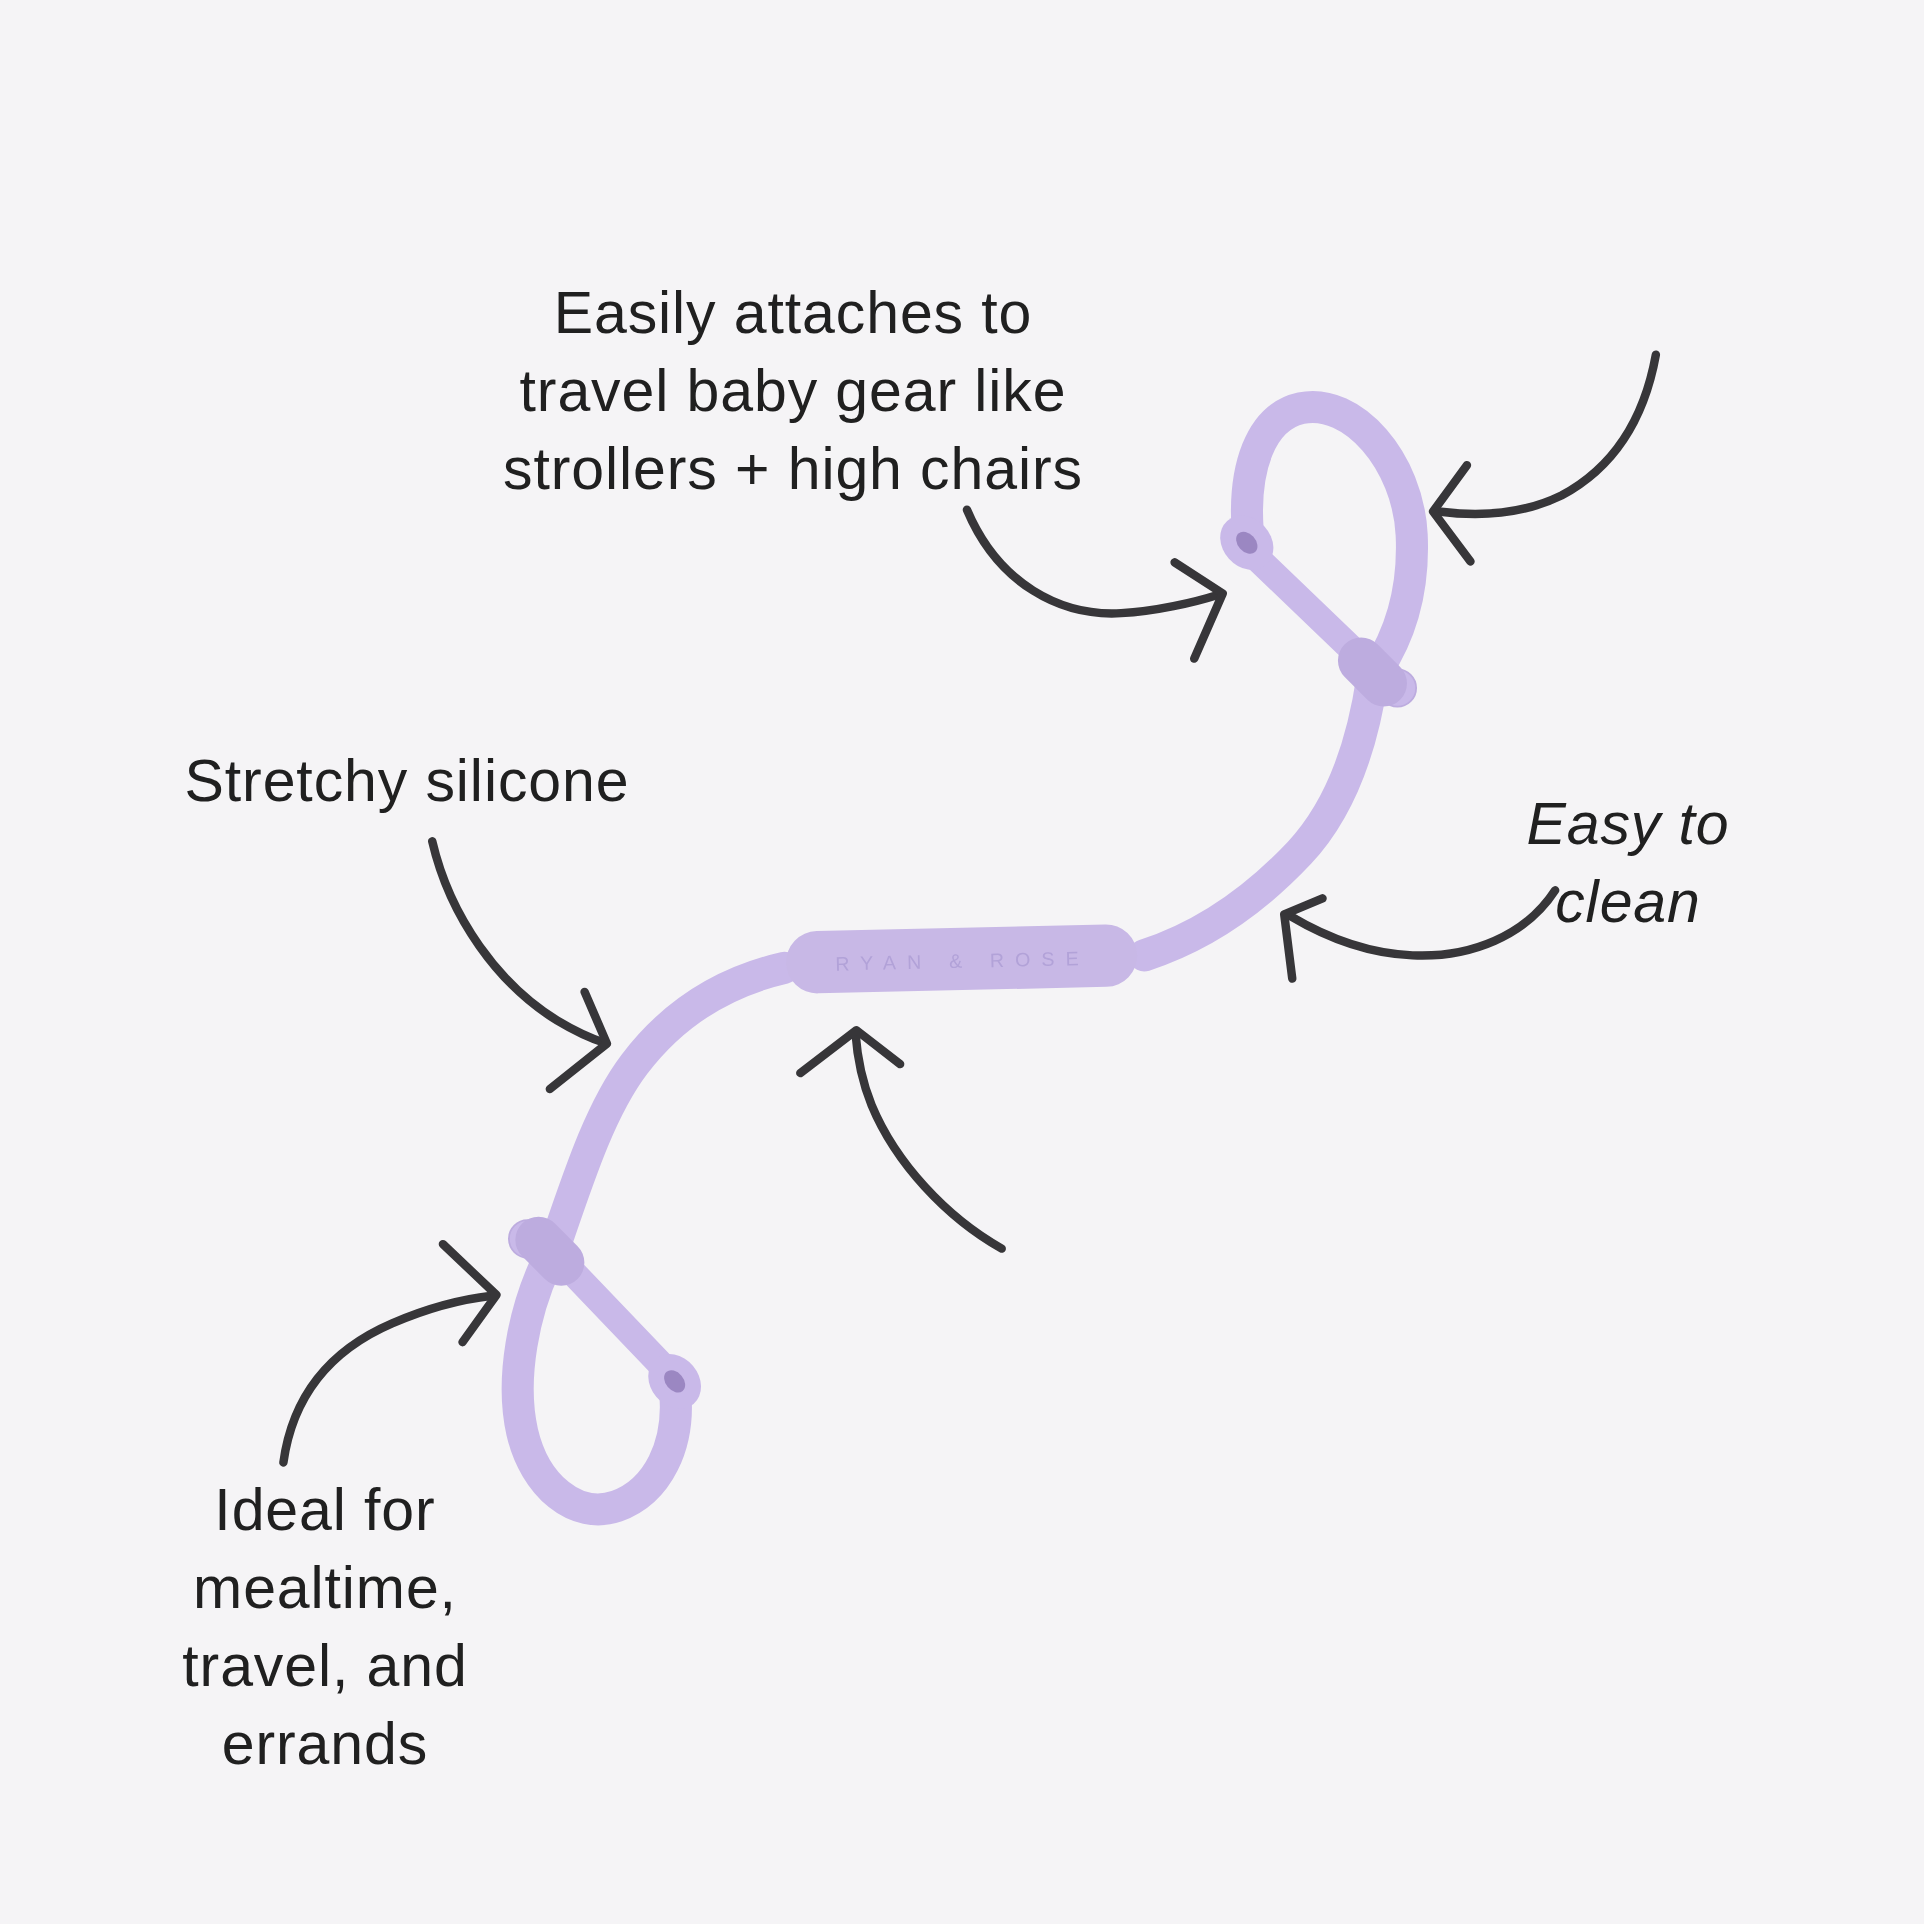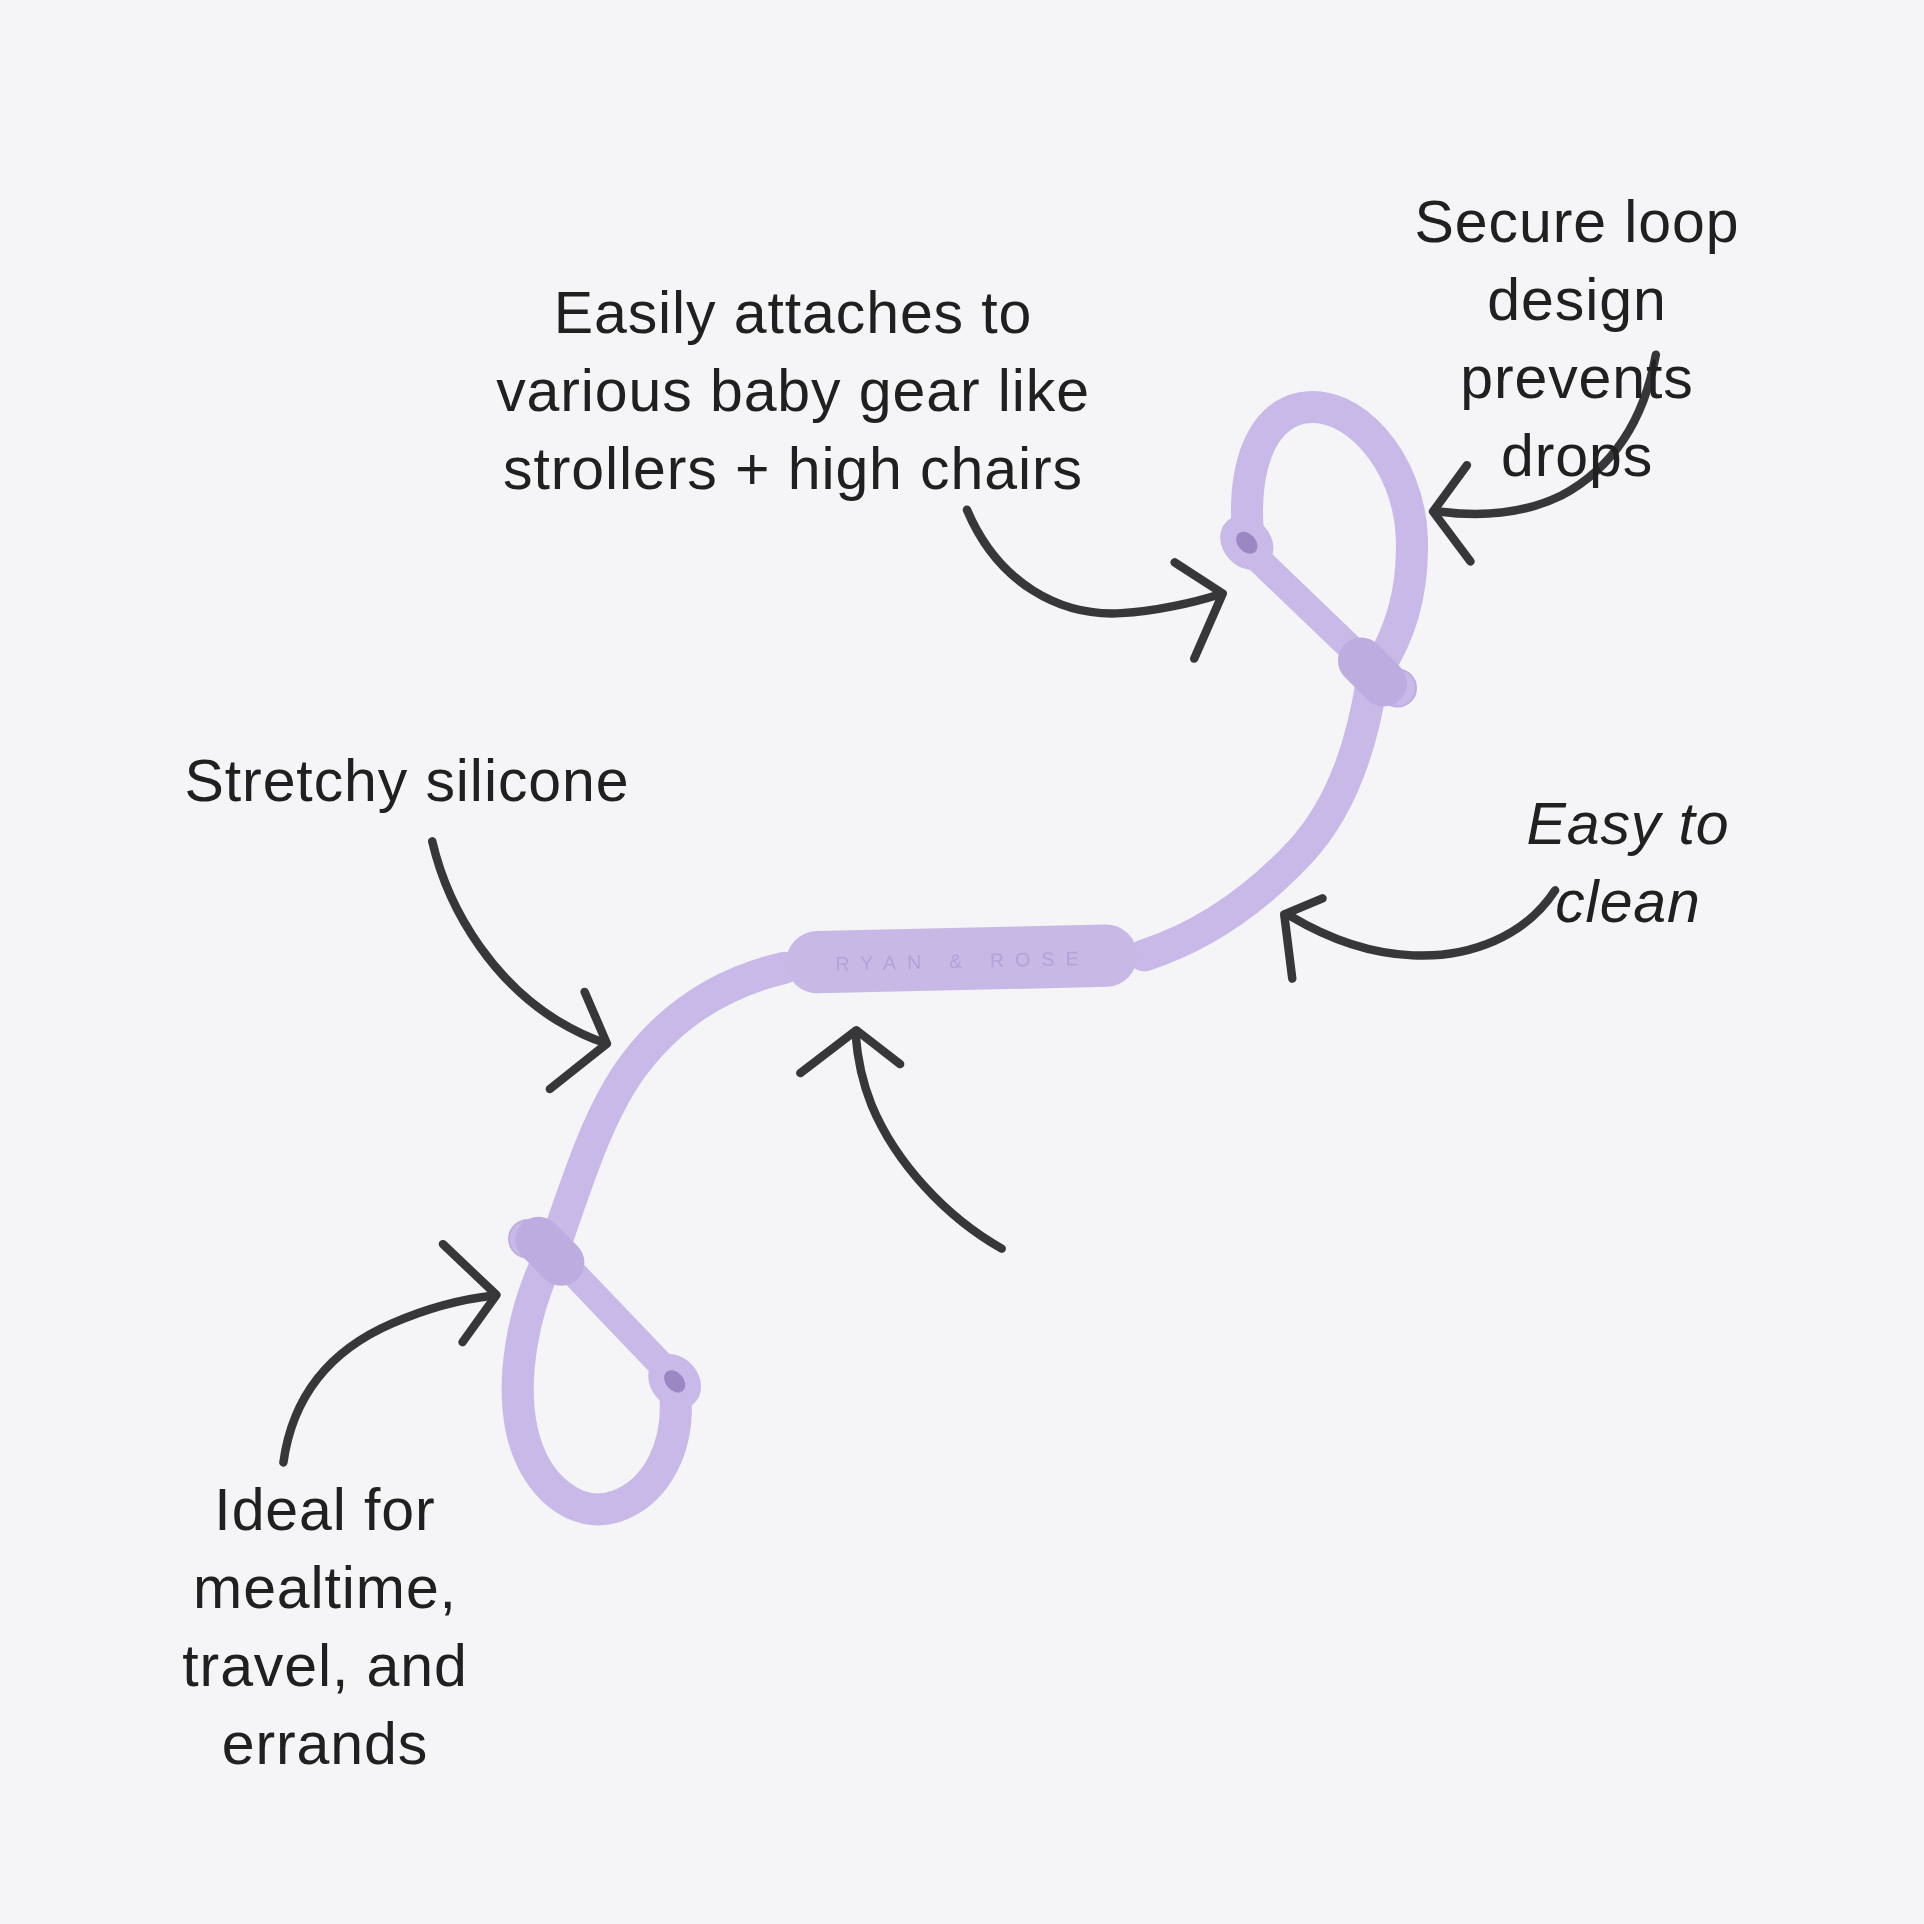--- a/index.html
+++ b/index.html
@@ -146,8 +146,6 @@
   <div class="label label-attach">Easily attaches to
 various baby gear like
 strollers + high chairs</div>
-  <div class="label label-secure">Secure loop design
-prevents drops</div>
   <div class="label label-stretchy">Stretchy silicone</div>
   <div class="label label-clean">Easy to clean</div>
   <div class="label label-ideal">Ideal for

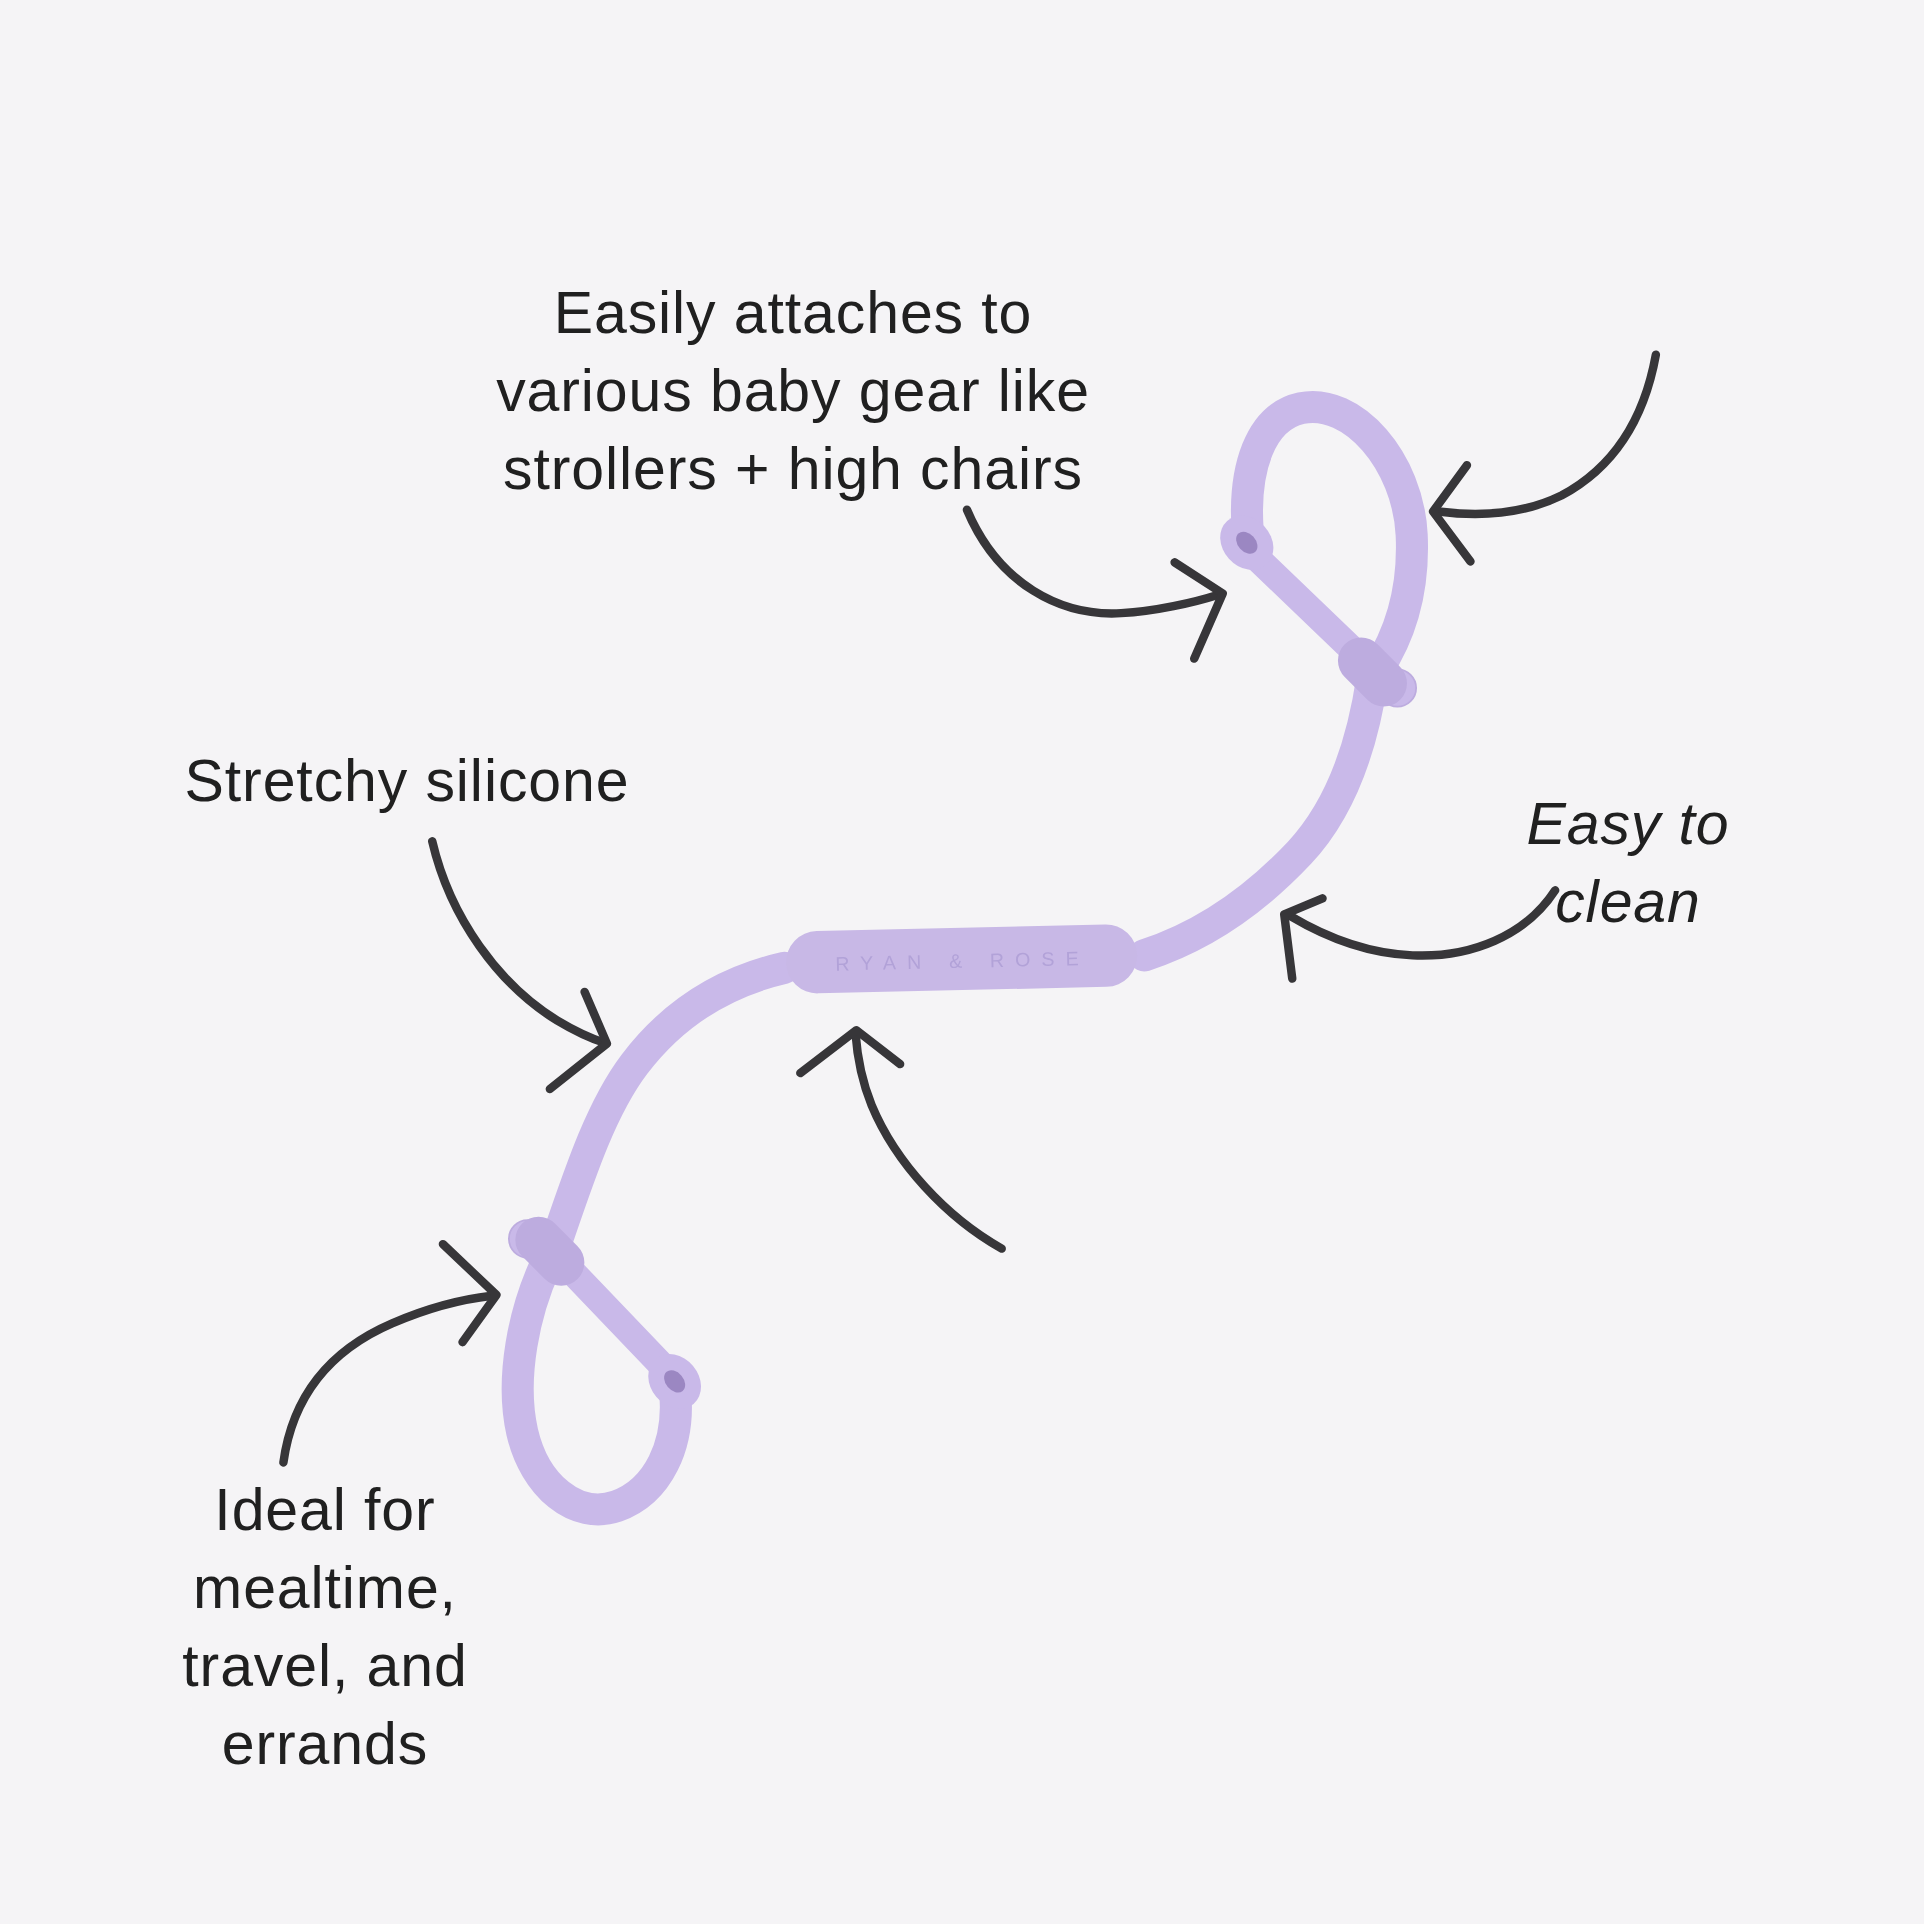--- a/index.html
+++ b/index.html
@@ -144,7 +144,7 @@
   </svg>
 
   <div class="label label-attach">Easily attaches to
-various baby gear like
+travel baby gear like
 strollers + high chairs</div>
   <div class="label label-stretchy">Stretchy silicone</div>
   <div class="label label-clean">Easy to clean</div>

